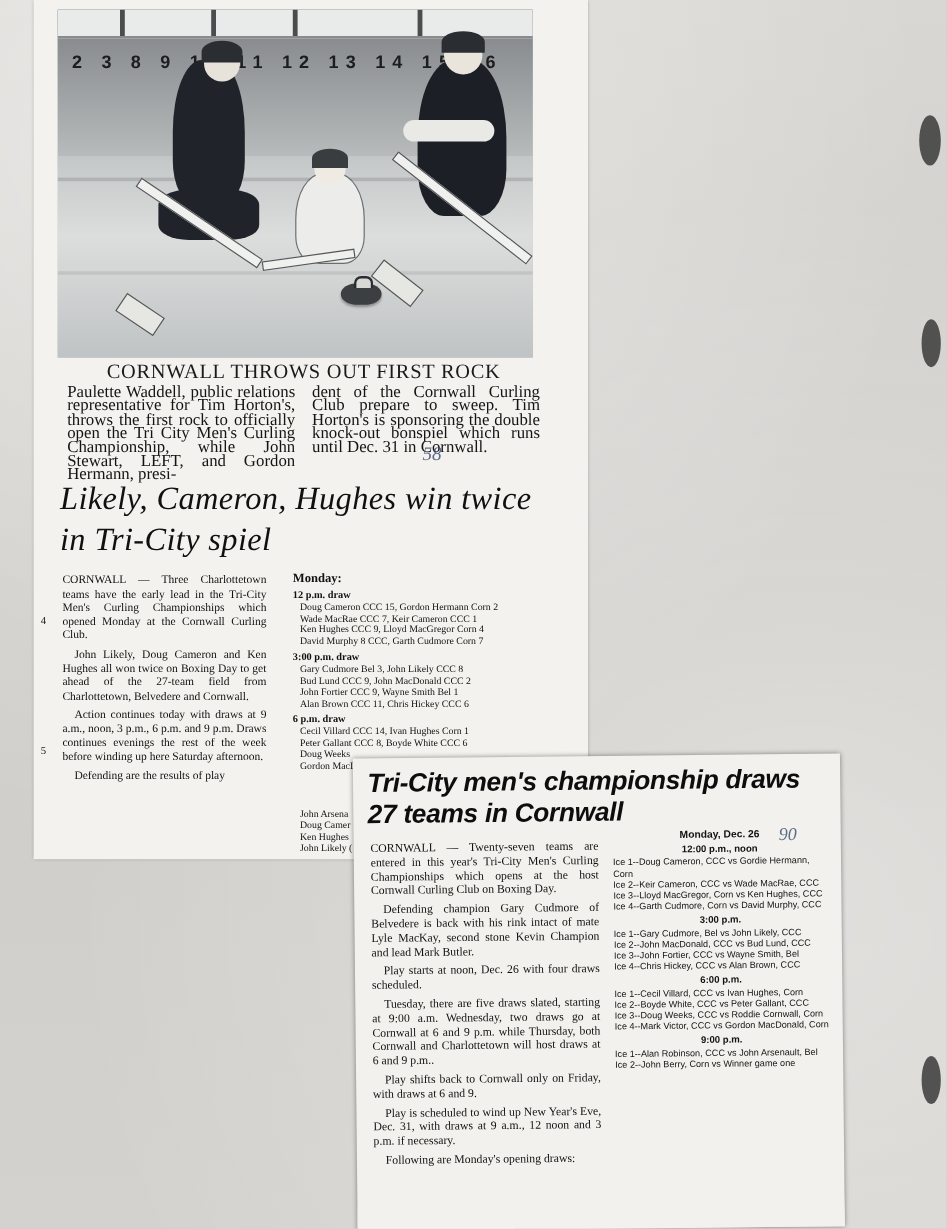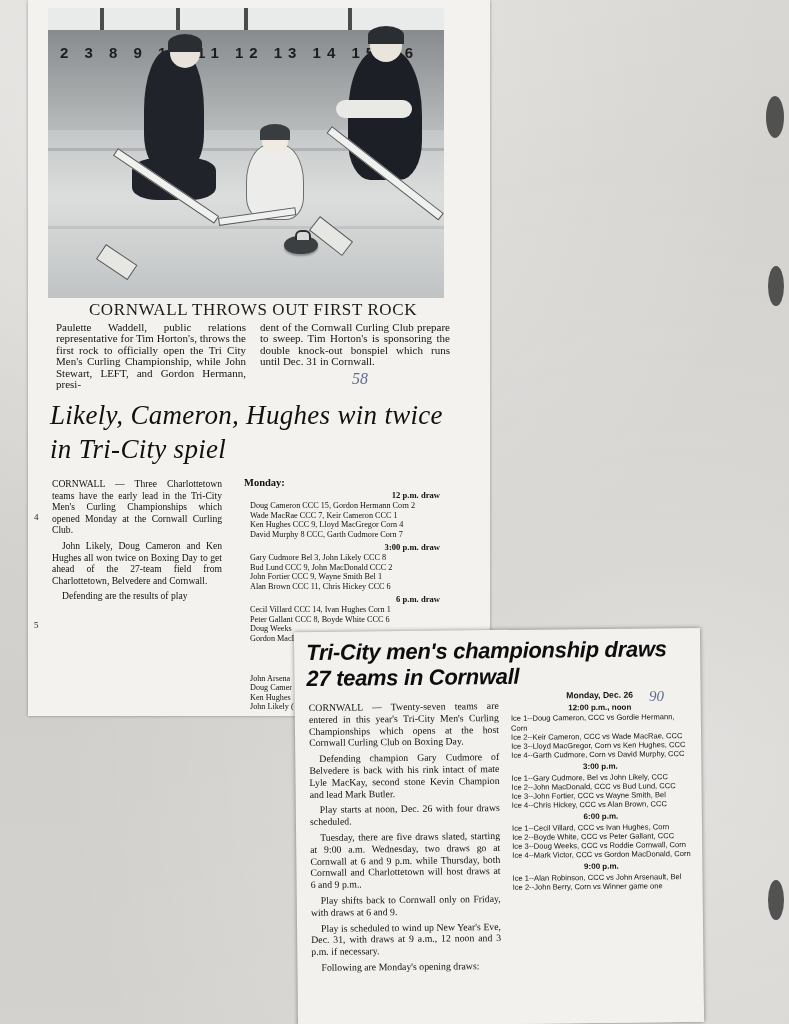--- a/index.html
+++ b/index.html
@@ -138,7 +138,7 @@
   }
   .cap-col {
     width: 190px;
-    font-size: 11px;
+    font-size: 14px;
     line-height: 11.4px;
     text-align: justify;
     color:#141414;

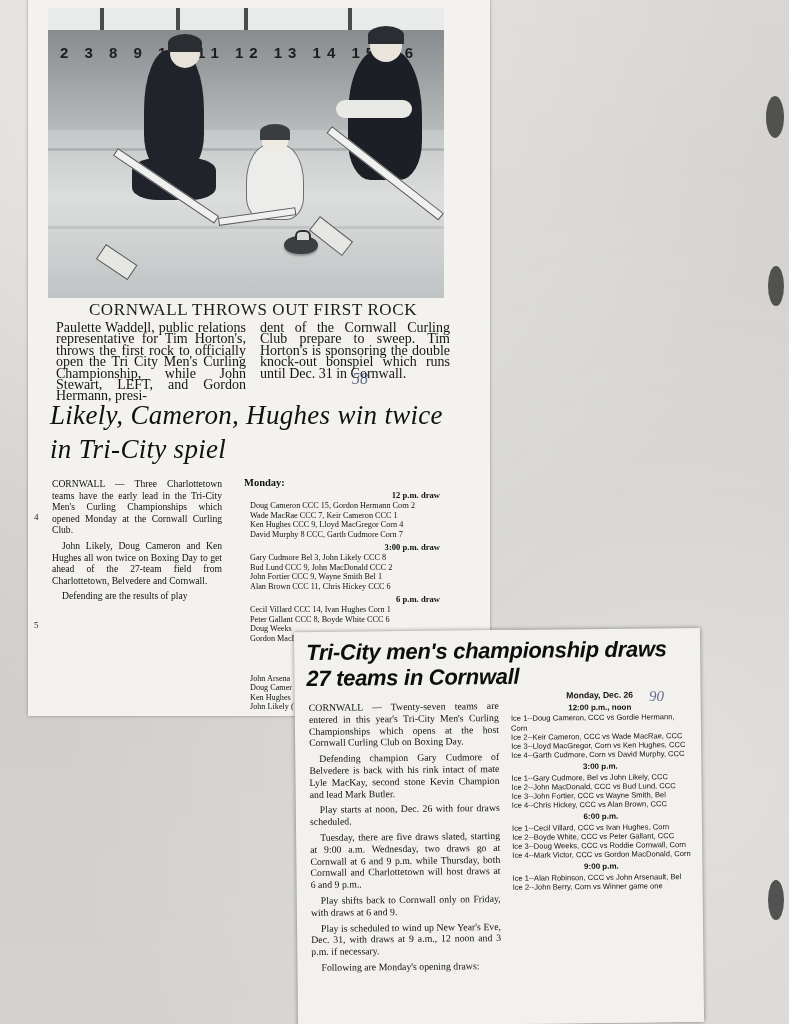--- a/index.html
+++ b/index.html
@@ -187,7 +187,7 @@
     margin-bottom: 3px;
   }
   .draws-col .drawhead {
-    text-align:right;
+    text-align:left;
     font-weight:700;
     font-size: 8.6px;
     margin: 3px 0 1px 0;

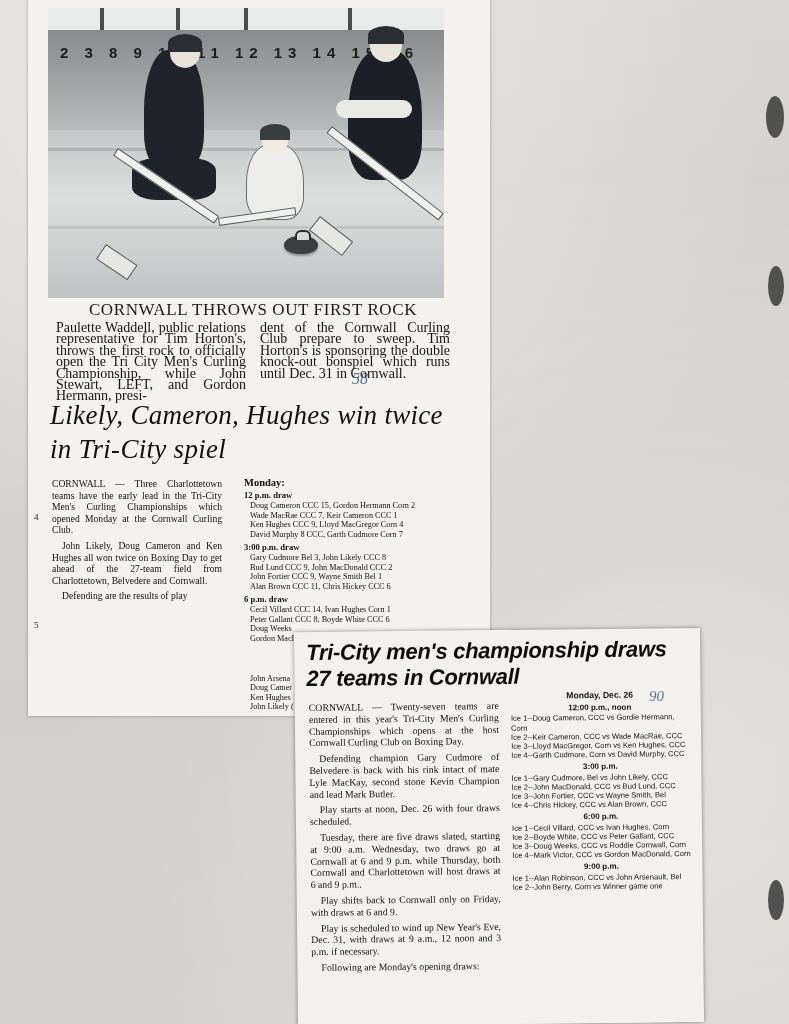--- a/index.html
+++ b/index.html
@@ -328,6 +328,7 @@
     <div class="body-col">
       <p class="first">CORNWALL — Three Charlottetown teams have the early lead in the Tri-City Men's Curling Championships which opened Monday at the Cornwall Curling Club.</p>
       <p>John Likely, Doug Cameron and Ken Hughes all won twice on Boxing Day to get ahead of the 27-team field from Charlottetown, Belvedere and Cornwall.</p>
+      <p>Action continues today with draws at 9 a.m., noon, 3 p.m., 6 p.m. and 9 p.m. Draws continues evenings the rest of the week before winding up here Saturday afternoon.</p>
       <p>Defending are the results of play</p>
     </div>
 

